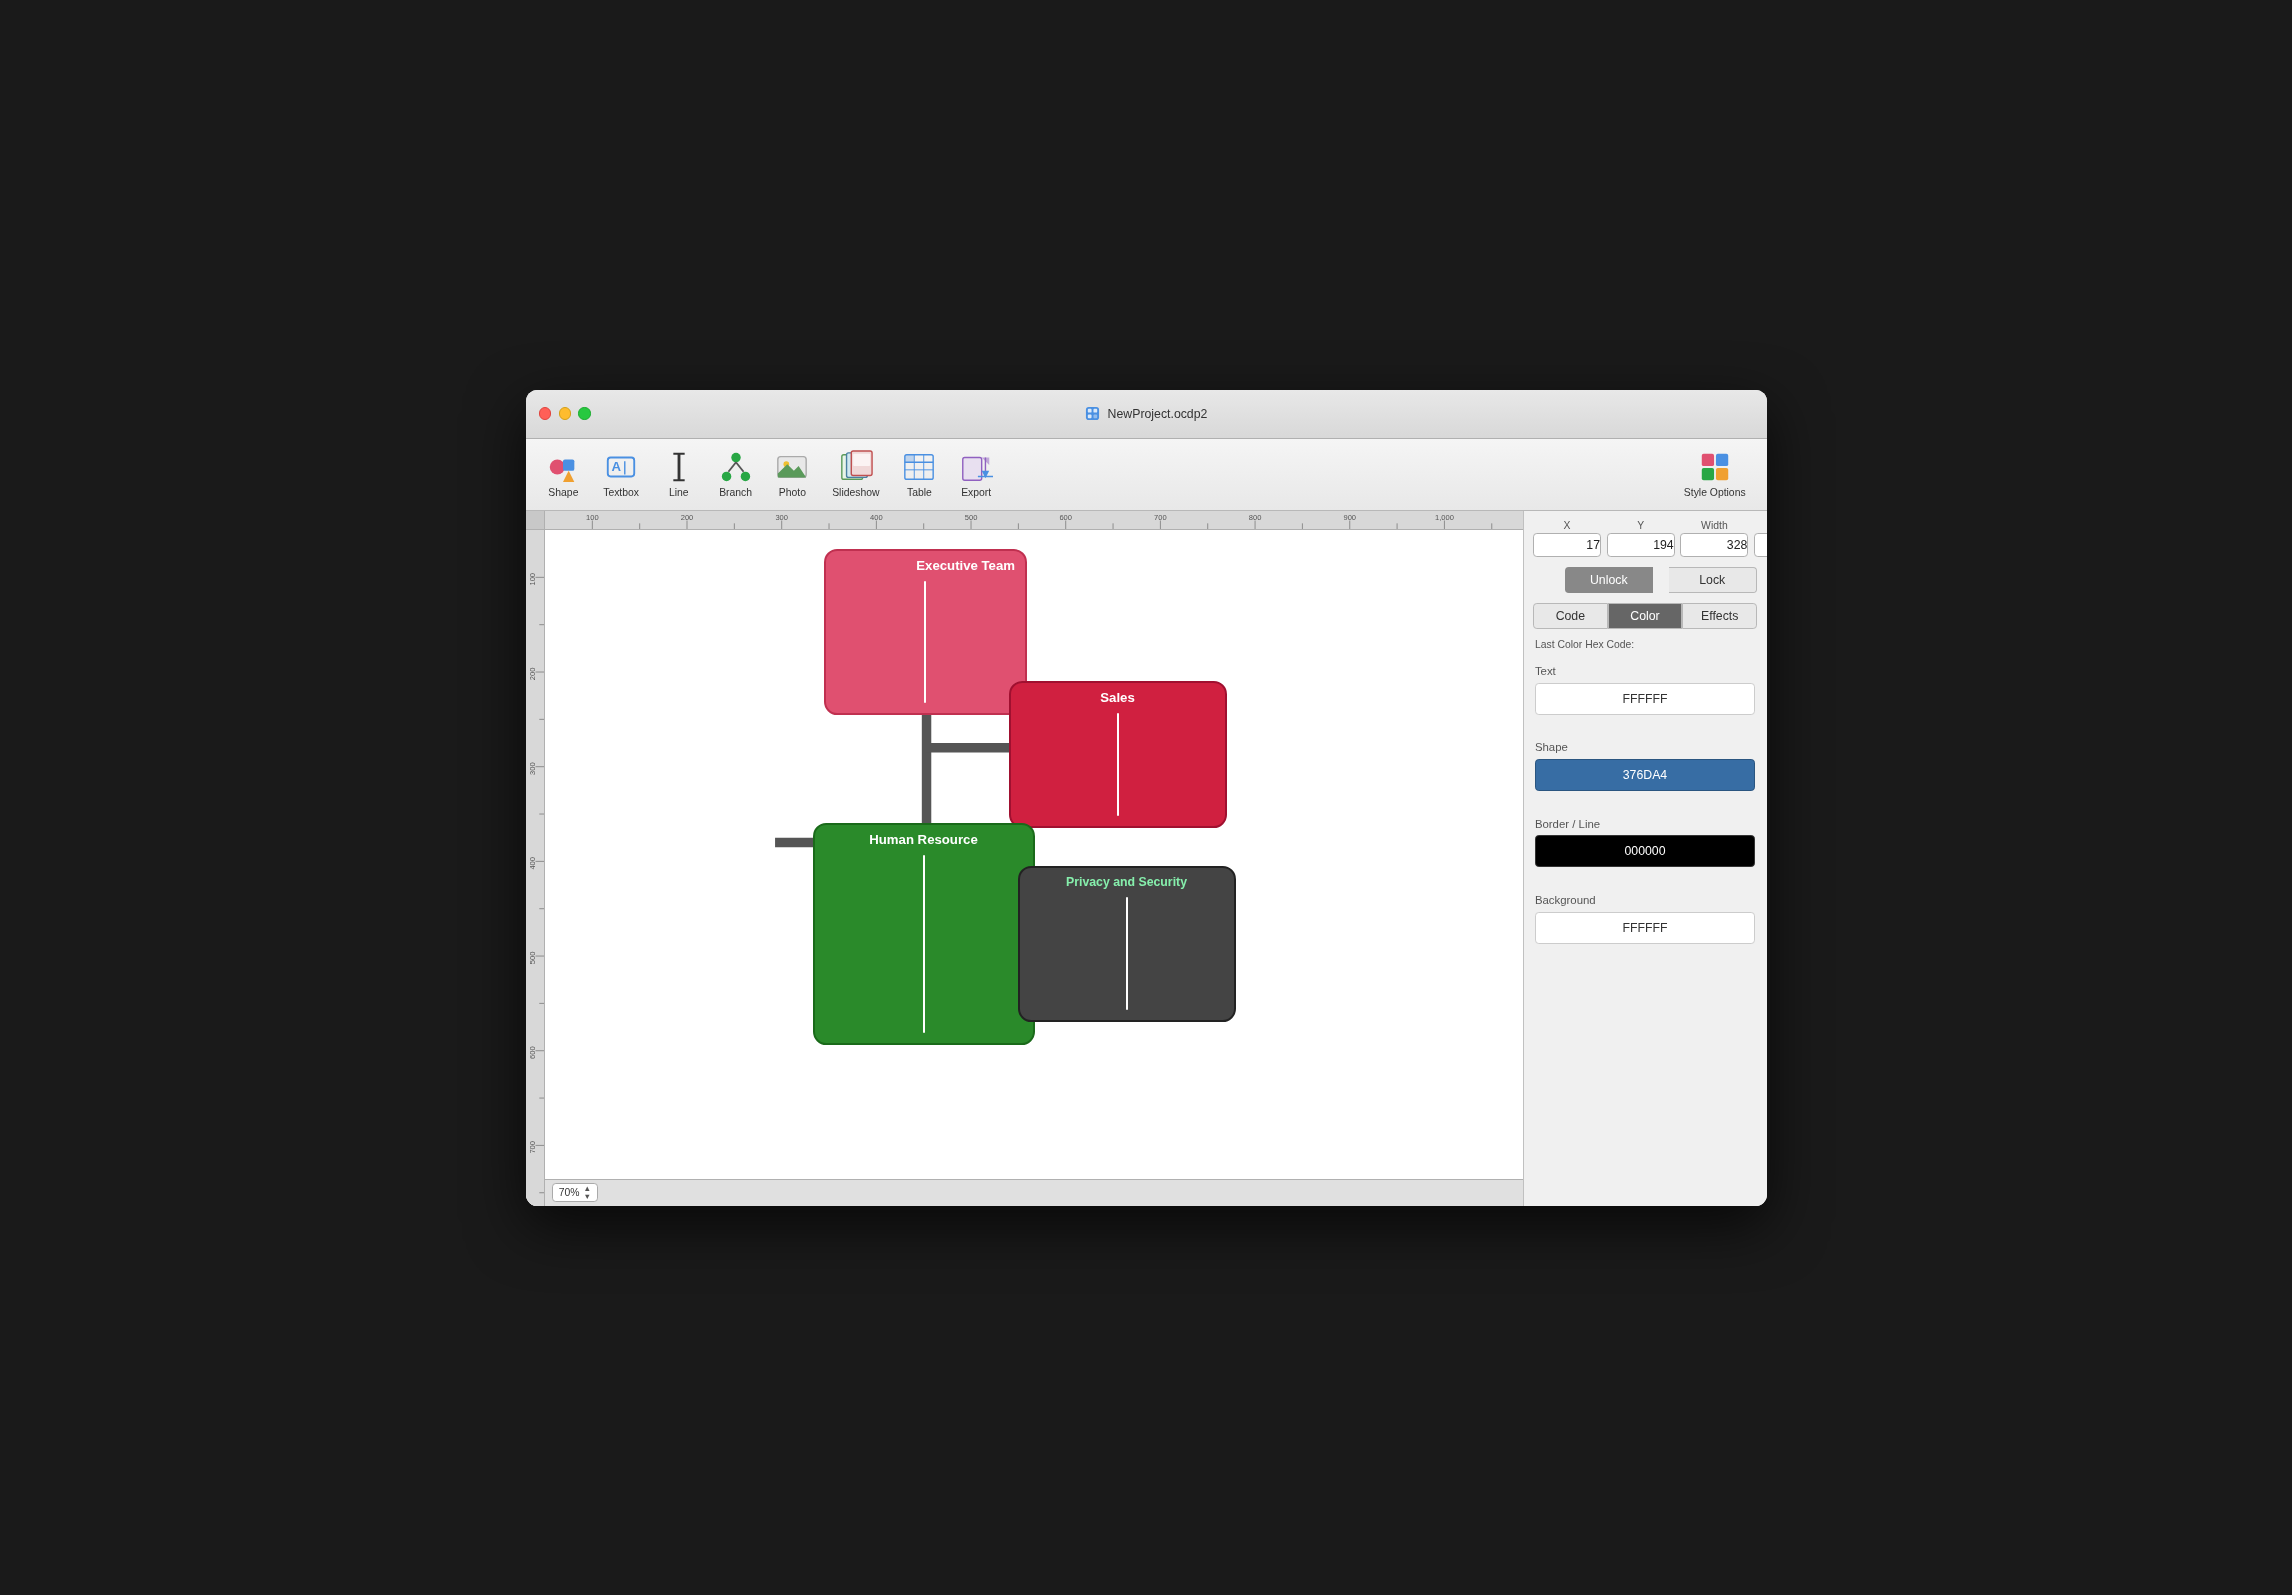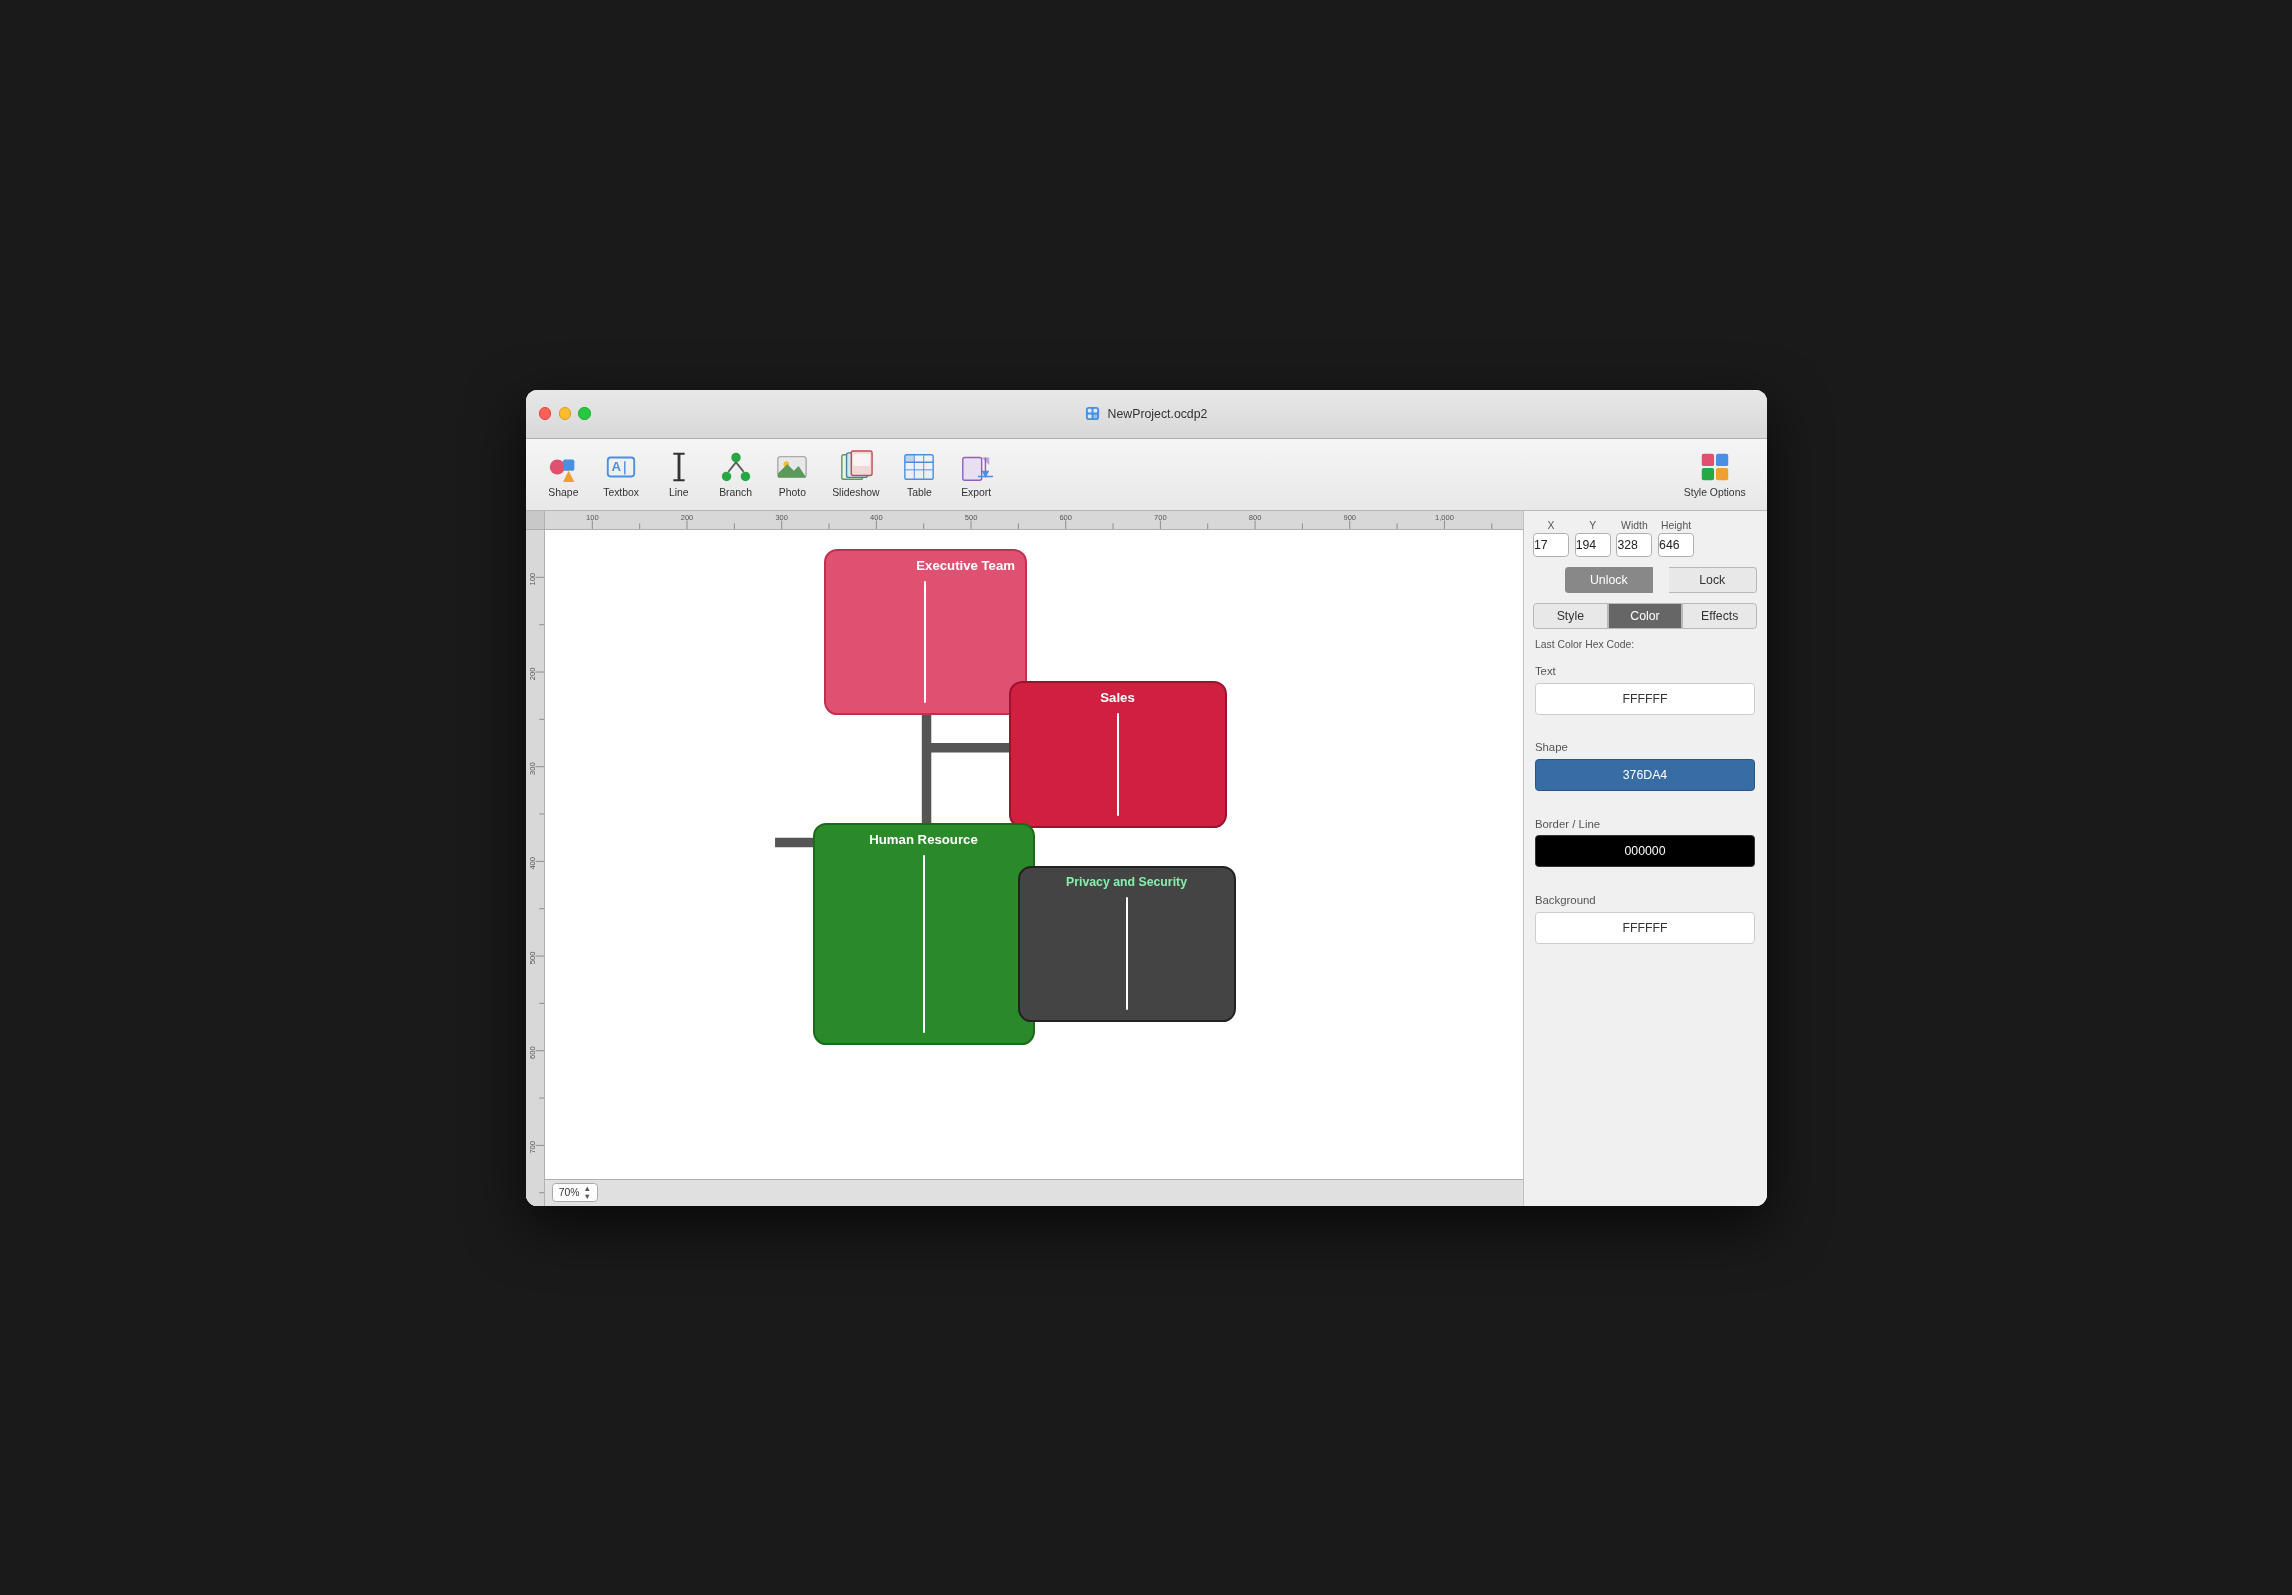--- a/index.html
+++ b/index.html
@@ -272,12 +272,12 @@
       color: #555;
     }
     .coord-input {
-      width: 36px;
+      width: 68px;
       height: 24.6px;
       border: 0.9px solid #b0b0b0;
       border-radius: 3.8px;
       background: white;
-      text-align: left;
+      text-align: right;
       font-size: 12.3px;
       color: #222;
       cursor: text;

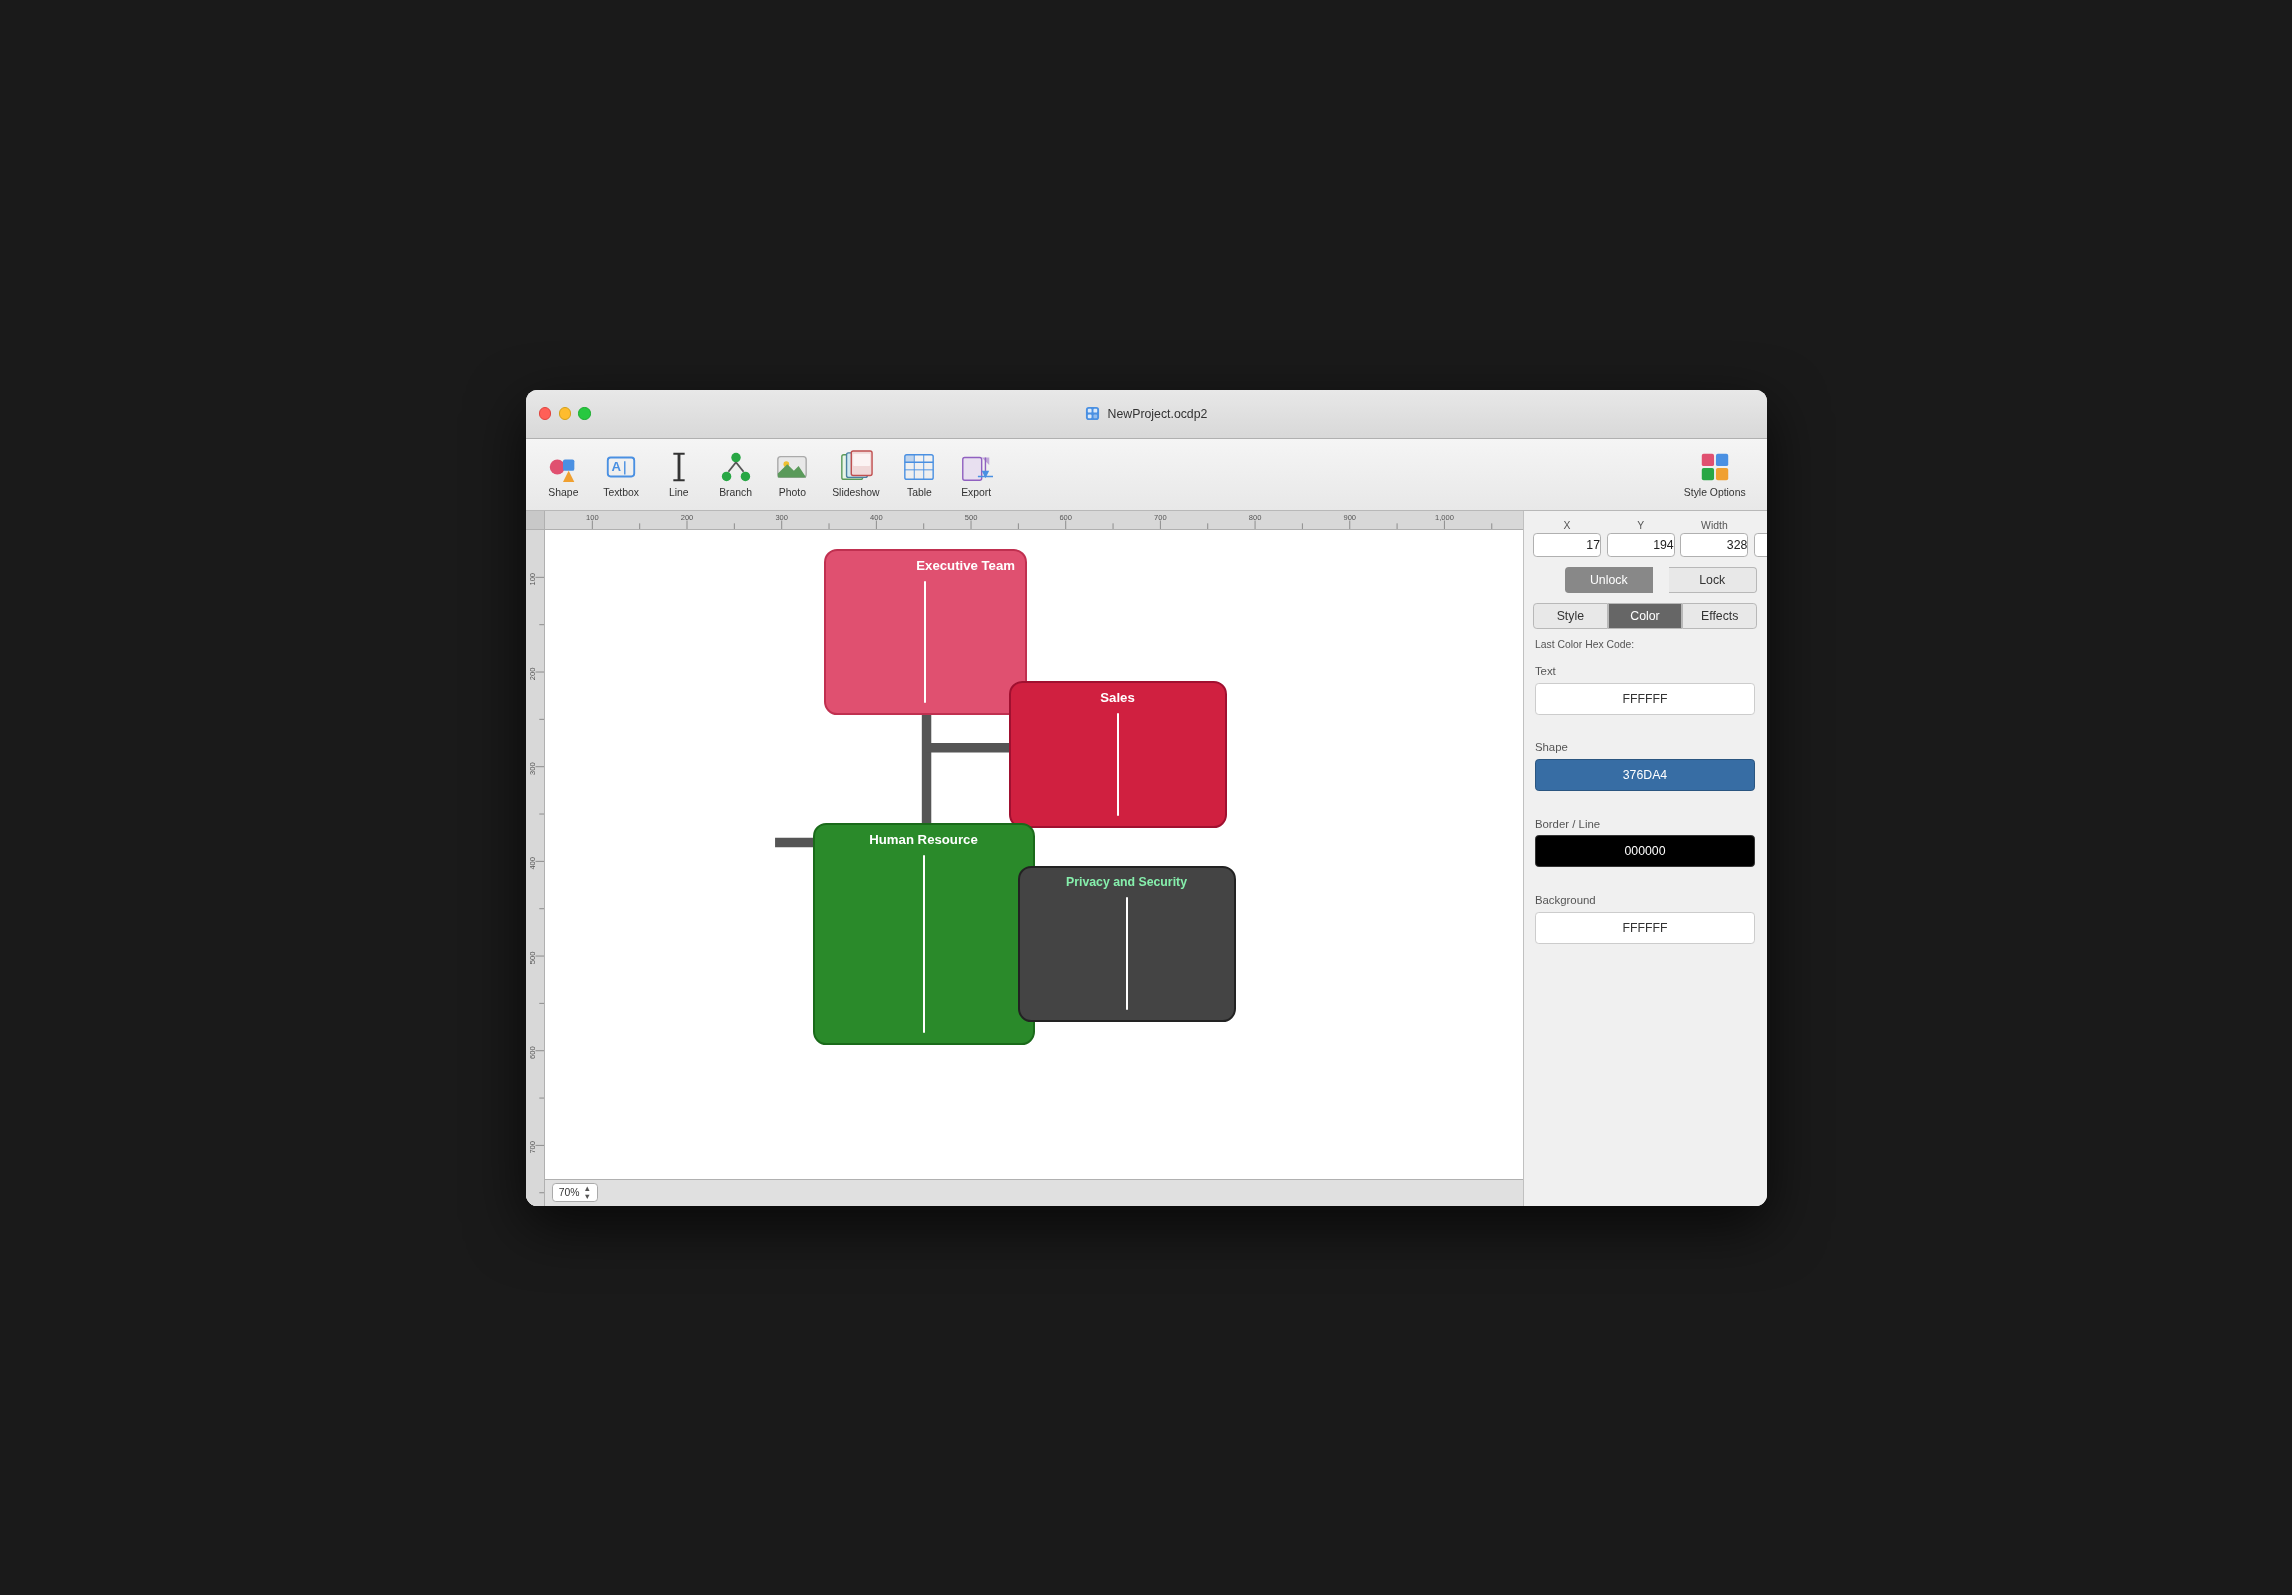--- a/index.html
+++ b/index.html
@@ -657,7 +657,7 @@
       </div>
 
       <div class="style-tabs">
-        <button class="style-tab">Style</button>
+        <button class="style-tab">Code</button>
         <button class="style-tab active">Color</button>
         <button class="style-tab">Effects</button>
       </div>

